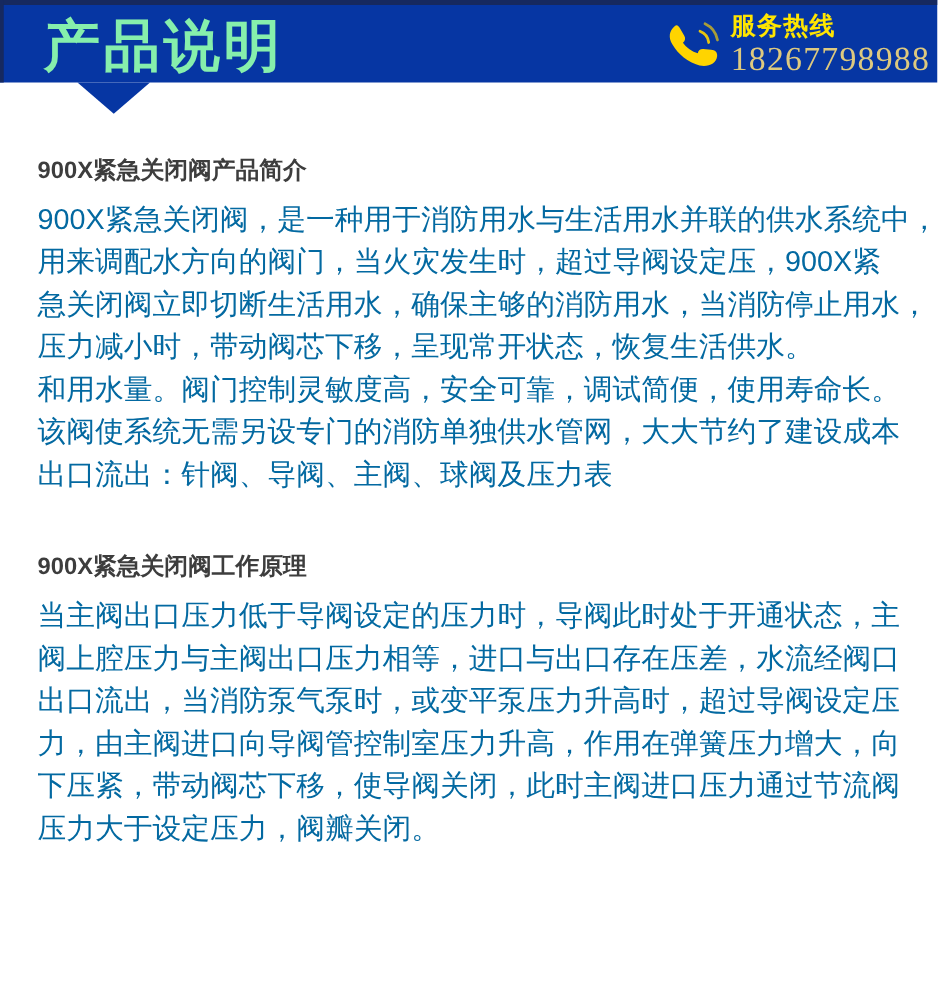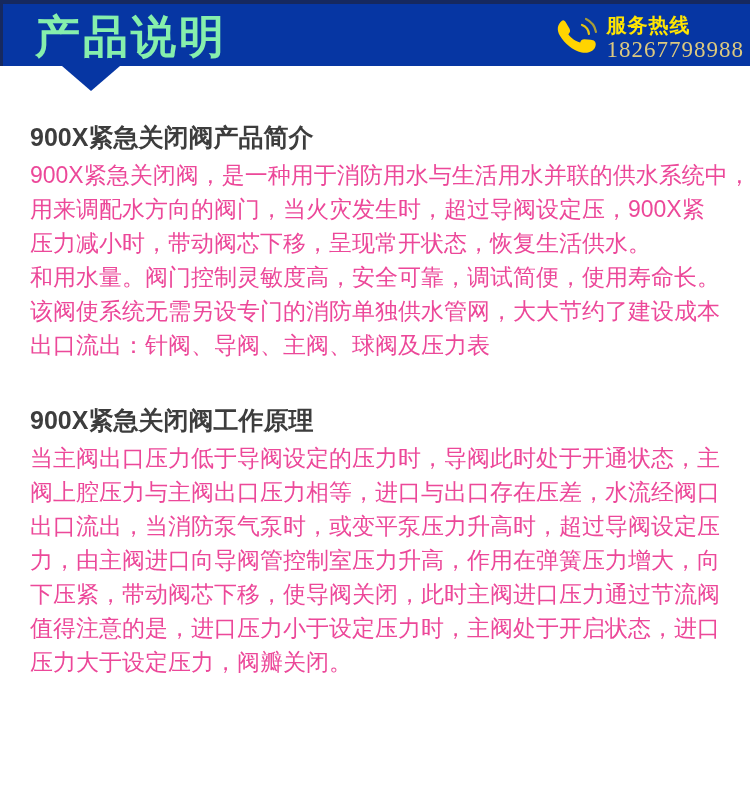--- a/index.html
+++ b/index.html
@@ -72,7 +72,7 @@
   }
   .hotline-number {
     font-family: "Liberation Serif", serif;
-    font-size: 23px;
+    font-size: 27px;
     color: #ddc97f;
     letter-spacing: 1px;
   }

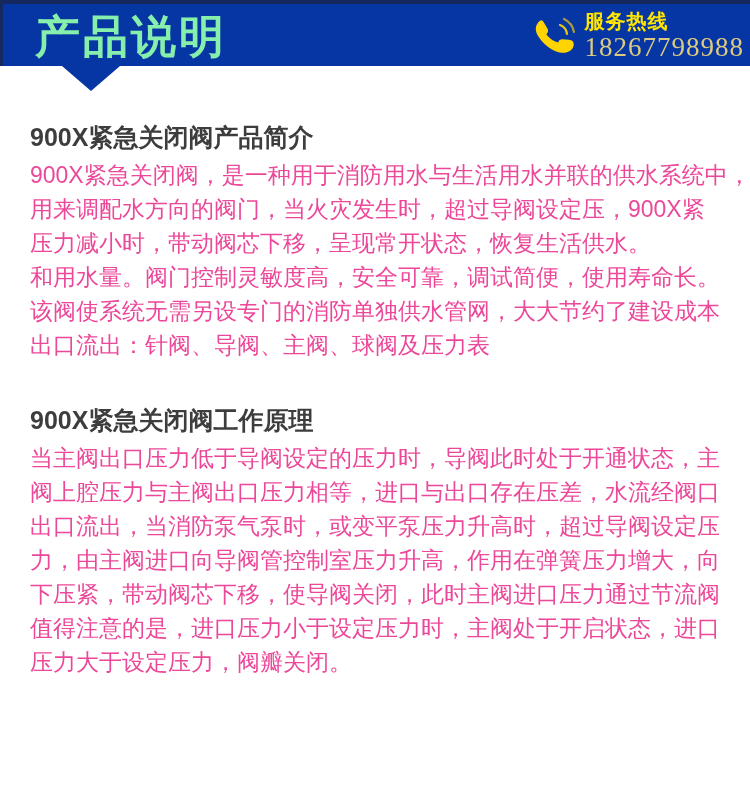--- a/index.html
+++ b/index.html
@@ -84,7 +84,7 @@
   .section-1 { margin-top: 54px; }
   .section-2 { margin-top: 41px; }
   .section-heading {
-    font-size: 25px;
+    font-size: 19px;
     font-weight: bold;
     color: #3d3d3d;
     line-height: 34px;

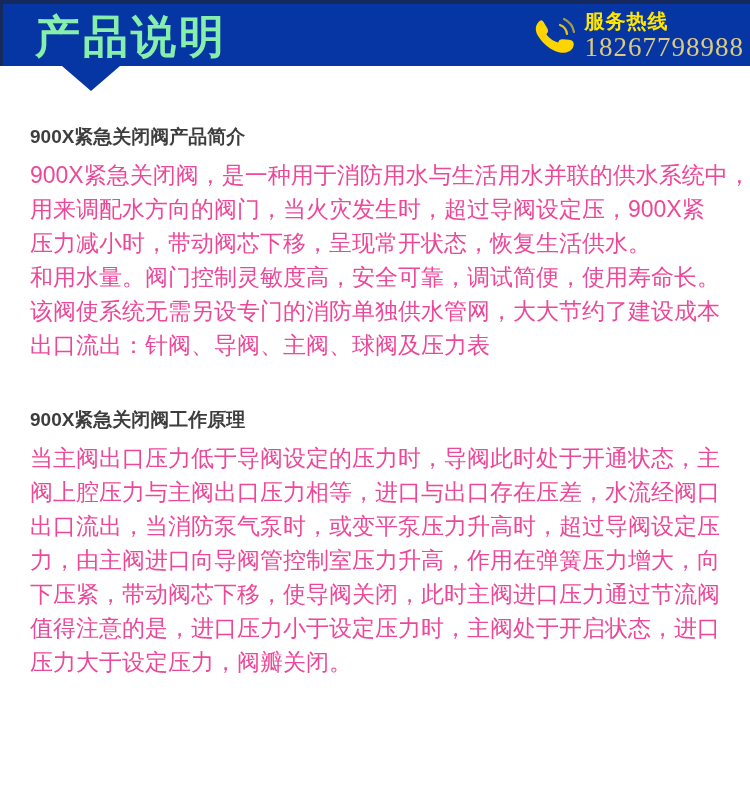--- a/index.html
+++ b/index.html
@@ -92,7 +92,7 @@
   }
   .para-line {
     font-size: 23px;
-    color: #ec4899;
+    color: #0369a1;
     line-height: 34px;
     white-space: nowrap;
   }

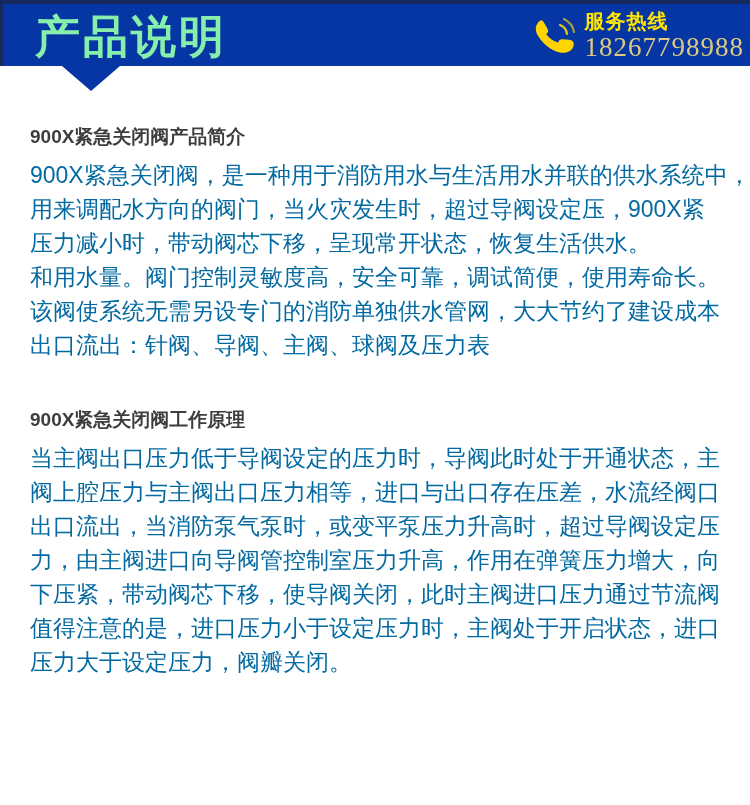--- a/index.html
+++ b/index.html
@@ -133,6 +133,7 @@
     <div class="para">
       <div class="para-line">900X紧急关闭阀，是一种用于消防用水与生活用水并联的供水系统中，</div>
       <div class="para-line">用来调配水方向的阀门，当火灾发生时，超过导阀设定压，900X紧</div>
+      <div class="para-line">急关闭阀立即切断生活用水，确保主够的消防用水，当消防停止用水，</div>
       <div class="para-line">压力减小时，带动阀芯下移，呈现常开状态，恢复生活供水。</div>
       <div class="para-line">和用水量。阀门控制灵敏度高，安全可靠，调试简便，使用寿命长。</div>
       <div class="para-line">该阀使系统无需另设专门的消防单独供水管网，大大节约了建设成本</div>

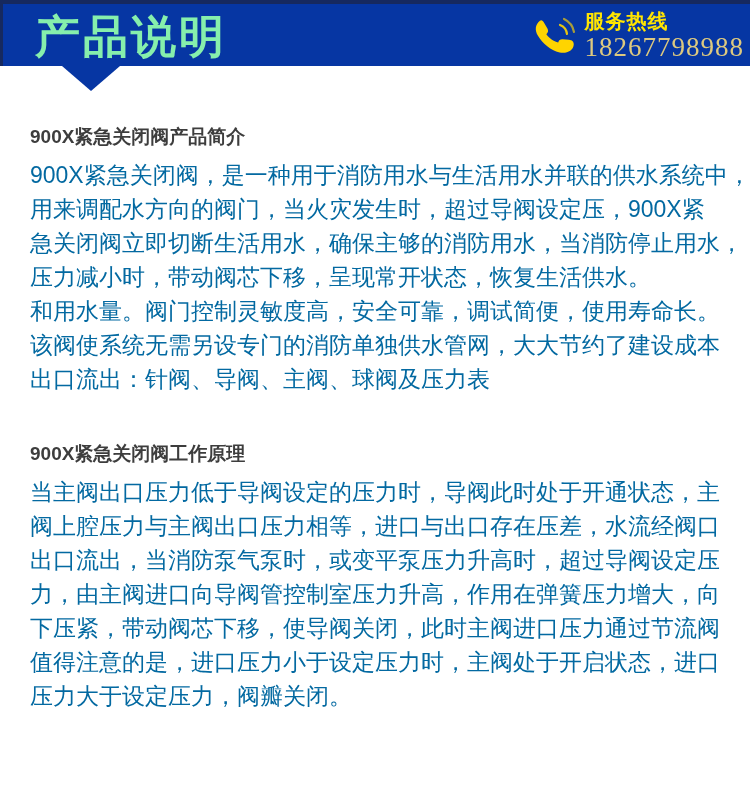--- a/index.html
+++ b/index.html
@@ -149,7 +149,6 @@
       <div class="para-line">出口流出，当消防泵气泵时，或变平泵压力升高时，超过导阀设定压</div>
       <div class="para-line">力，由主阀进口向导阀管控制室压力升高，作用在弹簧压力增大，向</div>
       <div class="para-line">下压紧，带动阀芯下移，使导阀关闭，此时主阀进口压力通过节流阀</div>
-      <div class="para-line">值得注意的是，进口压力小于设定压力时，主阀处于开启状态，进口</div>
       <div class="para-line">压力大于设定压力，阀瓣关闭。</div>
     </div>
   </div>

